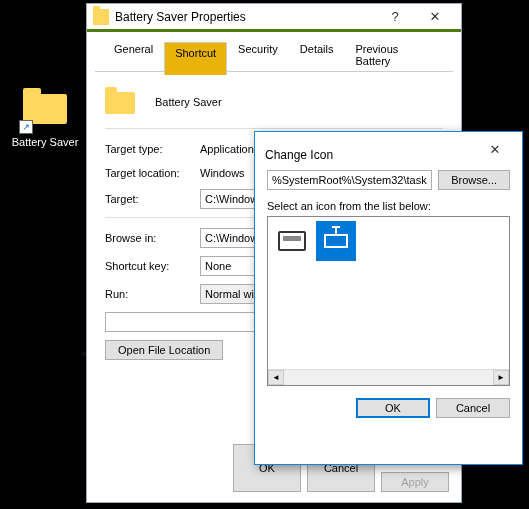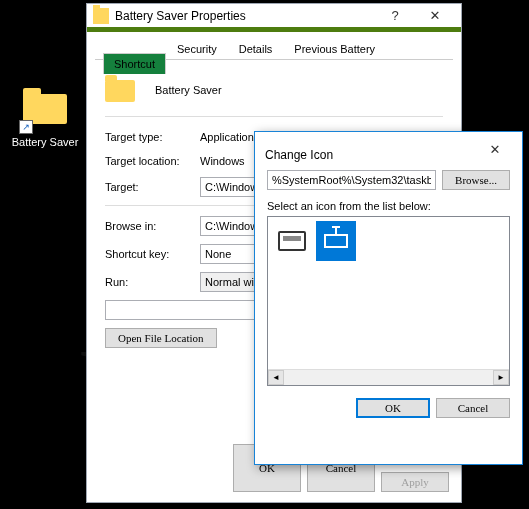--- a/index.html
+++ b/index.html
@@ -15,7 +15,7 @@
   
   .win { position: absolute; background: #fff; border: 1px solid #9fa7b3; box-shadow: 3px 3px 10px rgba(0,0,0,0.4); }
   .props { left: 86px; top: 3px; width: 376px; height: 500px; }
-  .titlebar { height: 28px; display: flex; align-items: center; padding: 0 6px; font-size: 12px; border-bottom: 5px solid #4d7c0f; }
+  .titlebar { height: 28px; display: flex; align-items: center; padding: 0 6px; font-size: 12px; border-bottom: 3px solid #4d7c0f; }
   .titlebar .ticon { width: 16px; height: 16px; margin-right: 6px; background: #ffd75e; position: relative; }
   .titlebar .ticon:before { content:""; position:absolute; top:-3px; left:0; width:7px; height:3px; background:#ffd75e; }
   .titlebar .spacer { flex: 1; }

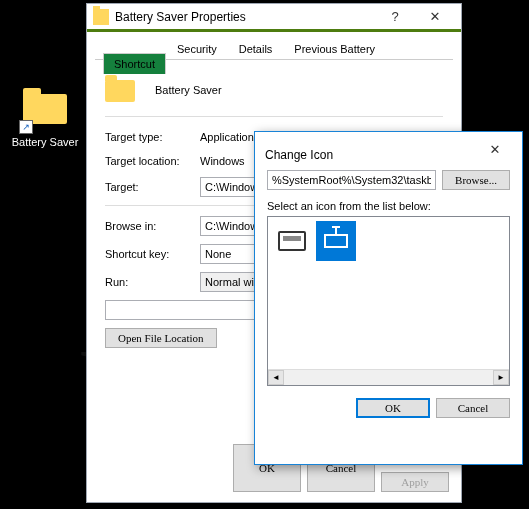--- a/index.html
+++ b/index.html
@@ -96,6 +96,7 @@
   </div>
 
   <div class="tabs">
+    <div class="tab">General</div>
     <div class="tab active">Shortcut</div>
     <div class="tab">Security</div>
     <div class="tab">Details</div>

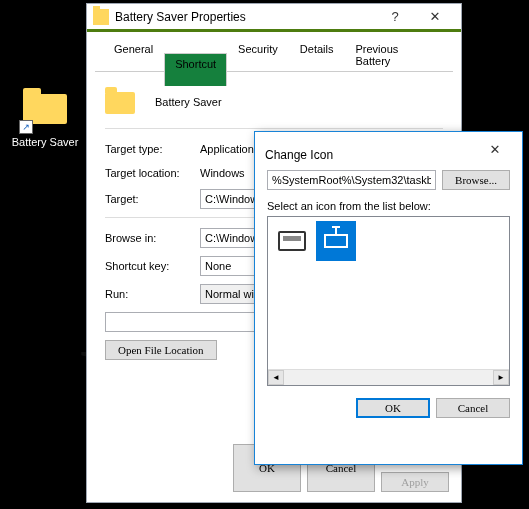--- a/index.html
+++ b/index.html
@@ -23,7 +23,7 @@
   
   .tabs { display: flex; padding: 6px 8px 0; font-size: 11px; border-bottom: 1px solid #ccc; margin: 0 8px; }
   .tab { padding: 4px 10px; border: 1px solid transparent; border-bottom: none; cursor: default; }
-  .tab.active { border-color: #ccc; background: #15803d; position: relative; top: 15px; }
+  .tab.active { border-color: #ccc; background: #eab308; position: relative; top: 4px; }
   
   .body { padding: 14px 18px; font-size: 11px; }
   .hdr { display: flex; align-items: center; margin-bottom: 12px; padding-bottom: 10px; border-bottom: 1px solid #ddd; }

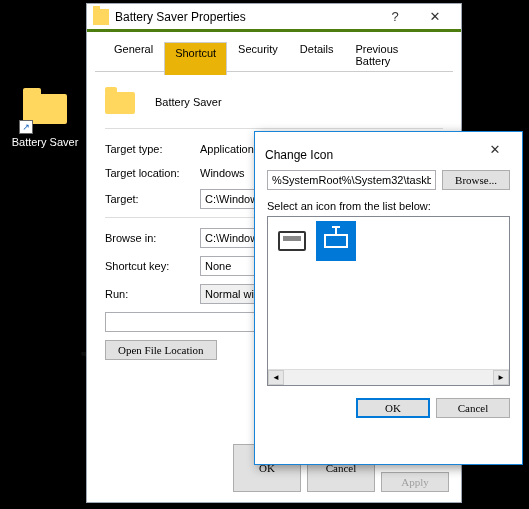--- a/index.html
+++ b/index.html
@@ -38,7 +38,7 @@
   .row .static { padding: 2px 0; }
   .sep { border-top: 1px solid #ddd; margin: 6px 0 10px; }
   
-  .btn { background: #e1e1e1; border: 1px solid #adadad; padding: 3px 12px; font-size: 11px; min-width: 68px; font-family: Liberation Serif, serif; cursor: default; }
+  .btn { background: #e1e1e1; border: 1px solid #adadad; padding: 3px 12px; font-size: 11px; min-width: 68px; font-family: Liberation Sans, sans-serif; cursor: default; }
   .btn.default { border-color: #0078d7; box-shadow: inset 0 0 0 1px #0078d7; }
   .btn:disabled { color: #a0a0a0; margin-top: 28px; }
   

